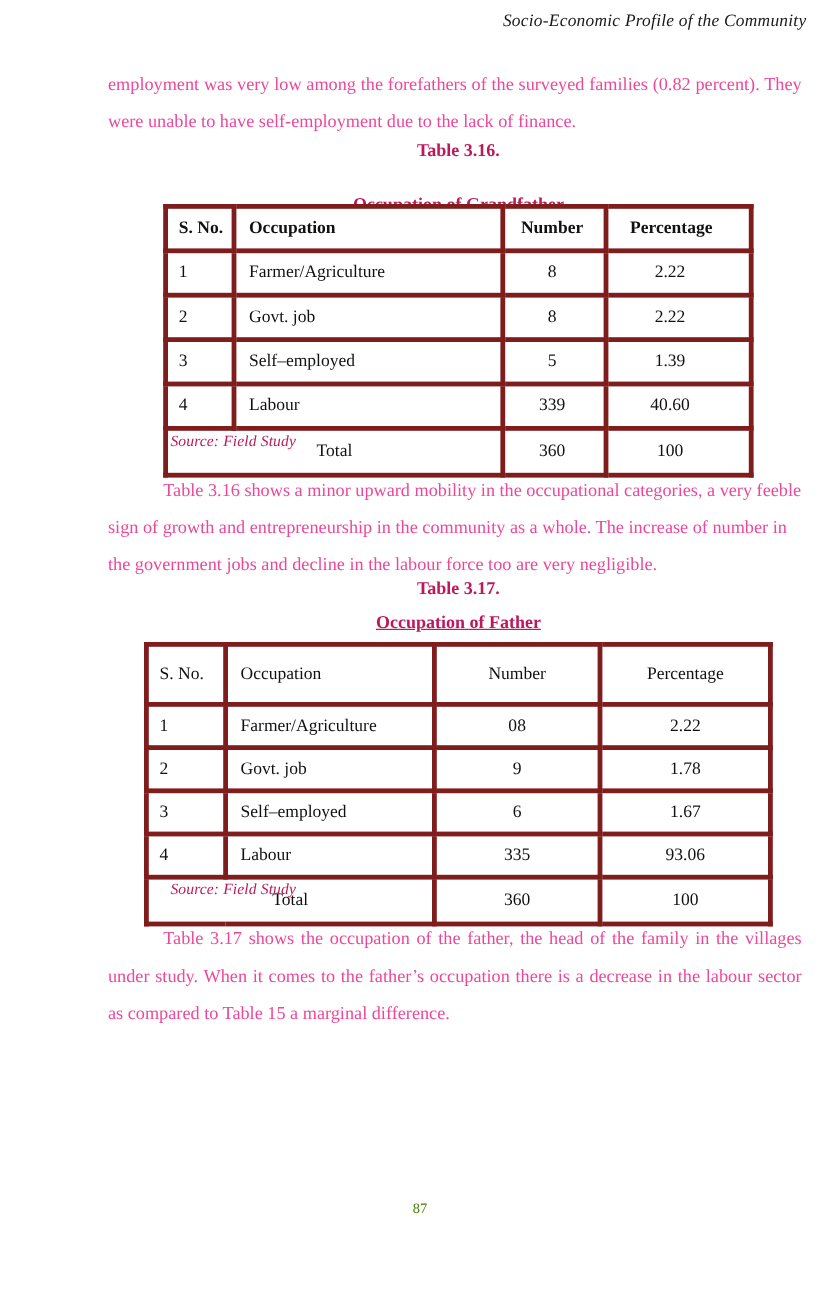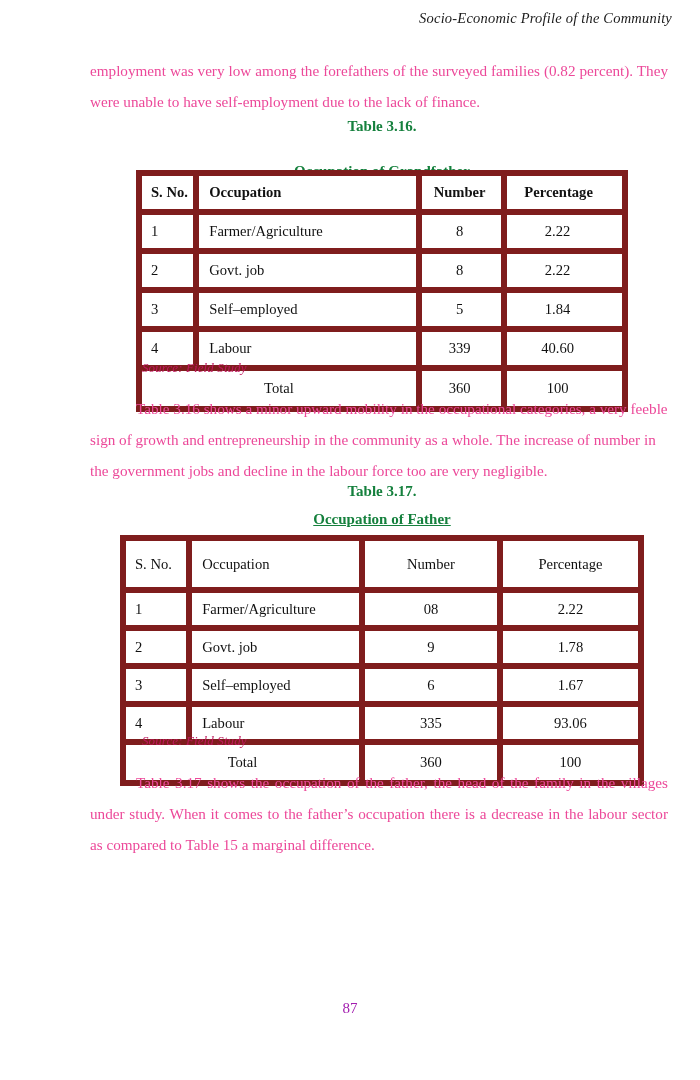--- a/index.html
+++ b/index.html
@@ -63,7 +63,7 @@
     text-align: center;
     font-weight: bold;
     font-size: 15px;
-    color: #15803d;
+    color: #be185d;
   }
 
   

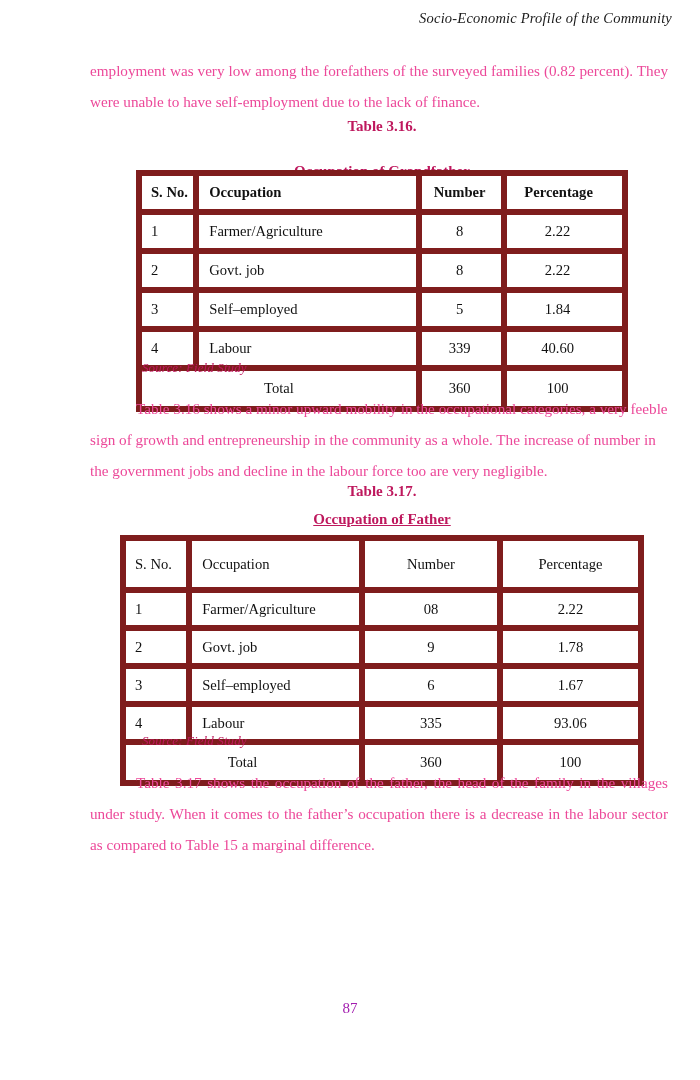--- a/index.html
+++ b/index.html
@@ -76,7 +76,7 @@
   }
   table.data-table td,
   table.data-table th {
-    border: 6px solid #7f1d1d;
+    border: 4px solid #7f1d1d;
     padding: 0;
     font-weight: normal;
     vertical-align: middle;

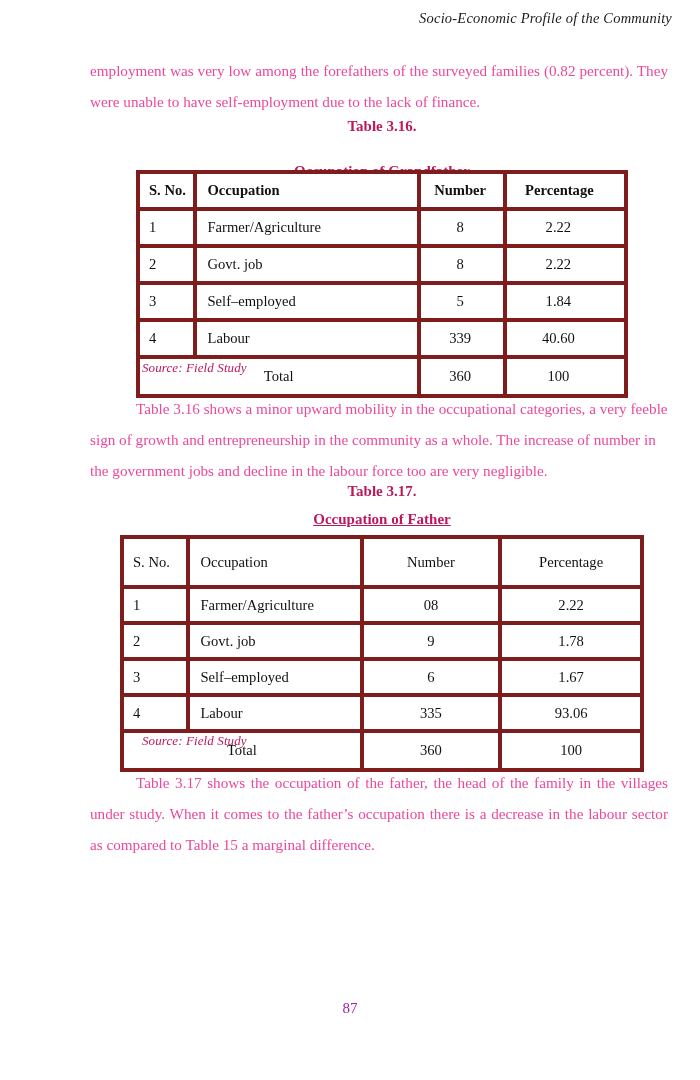--- a/index.html
+++ b/index.html
@@ -201,7 +201,7 @@
         <td class="c-sno">3</td>
         <td class="c-occ">Self–employed</td>
         <td class="c-num">5</td>
-        <td class="c-pct">1.84</td>
+        <td class="c-pct">1.39</td>
       </tr>
       <tr>
         <td class="c-sno">4</td>

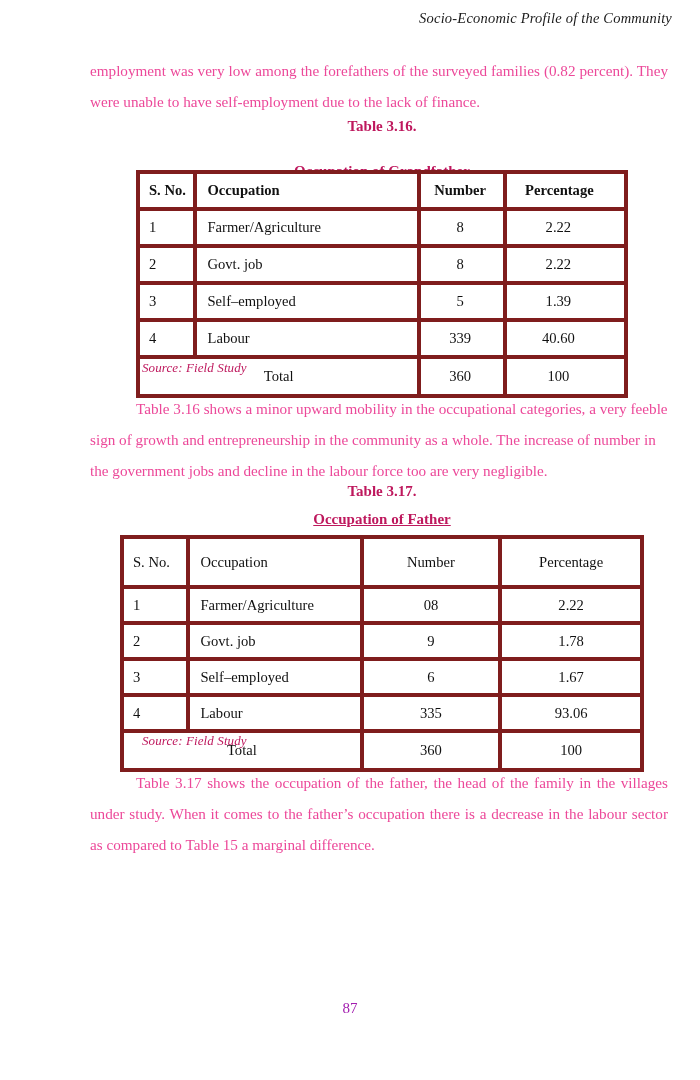--- a/index.html
+++ b/index.html
@@ -151,8 +151,8 @@
     top: 1000px;
     width: 700px;
     text-align: center;
-    font-size: 15px;
-    color: #a21caf;
+    font-size: 12px;
+    color: #4d7c0f;
   }
 </style>
 </head>

